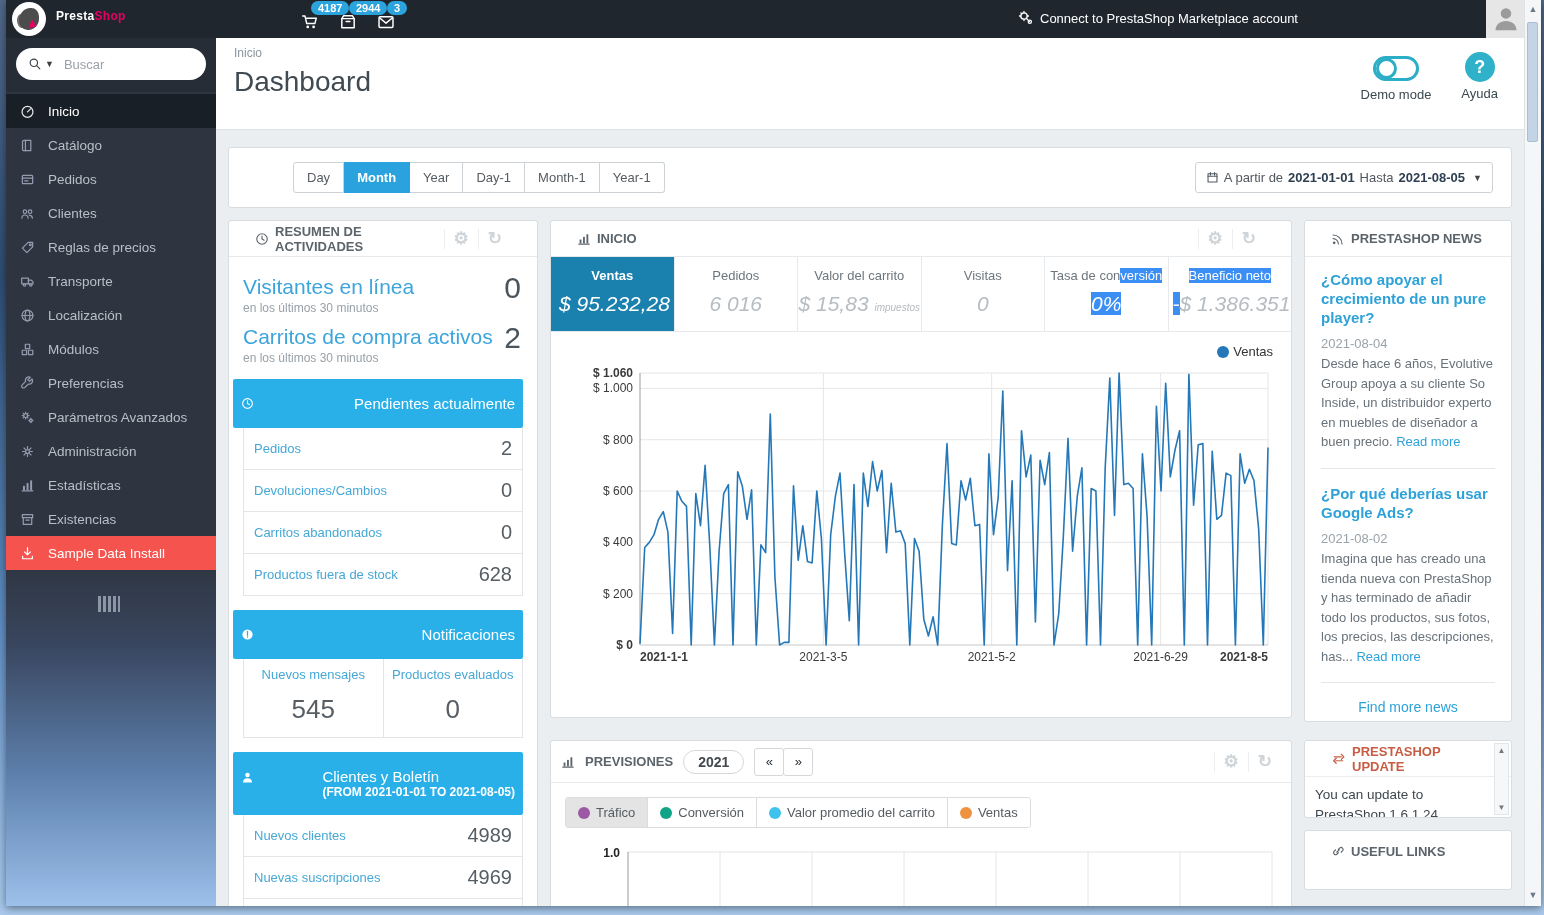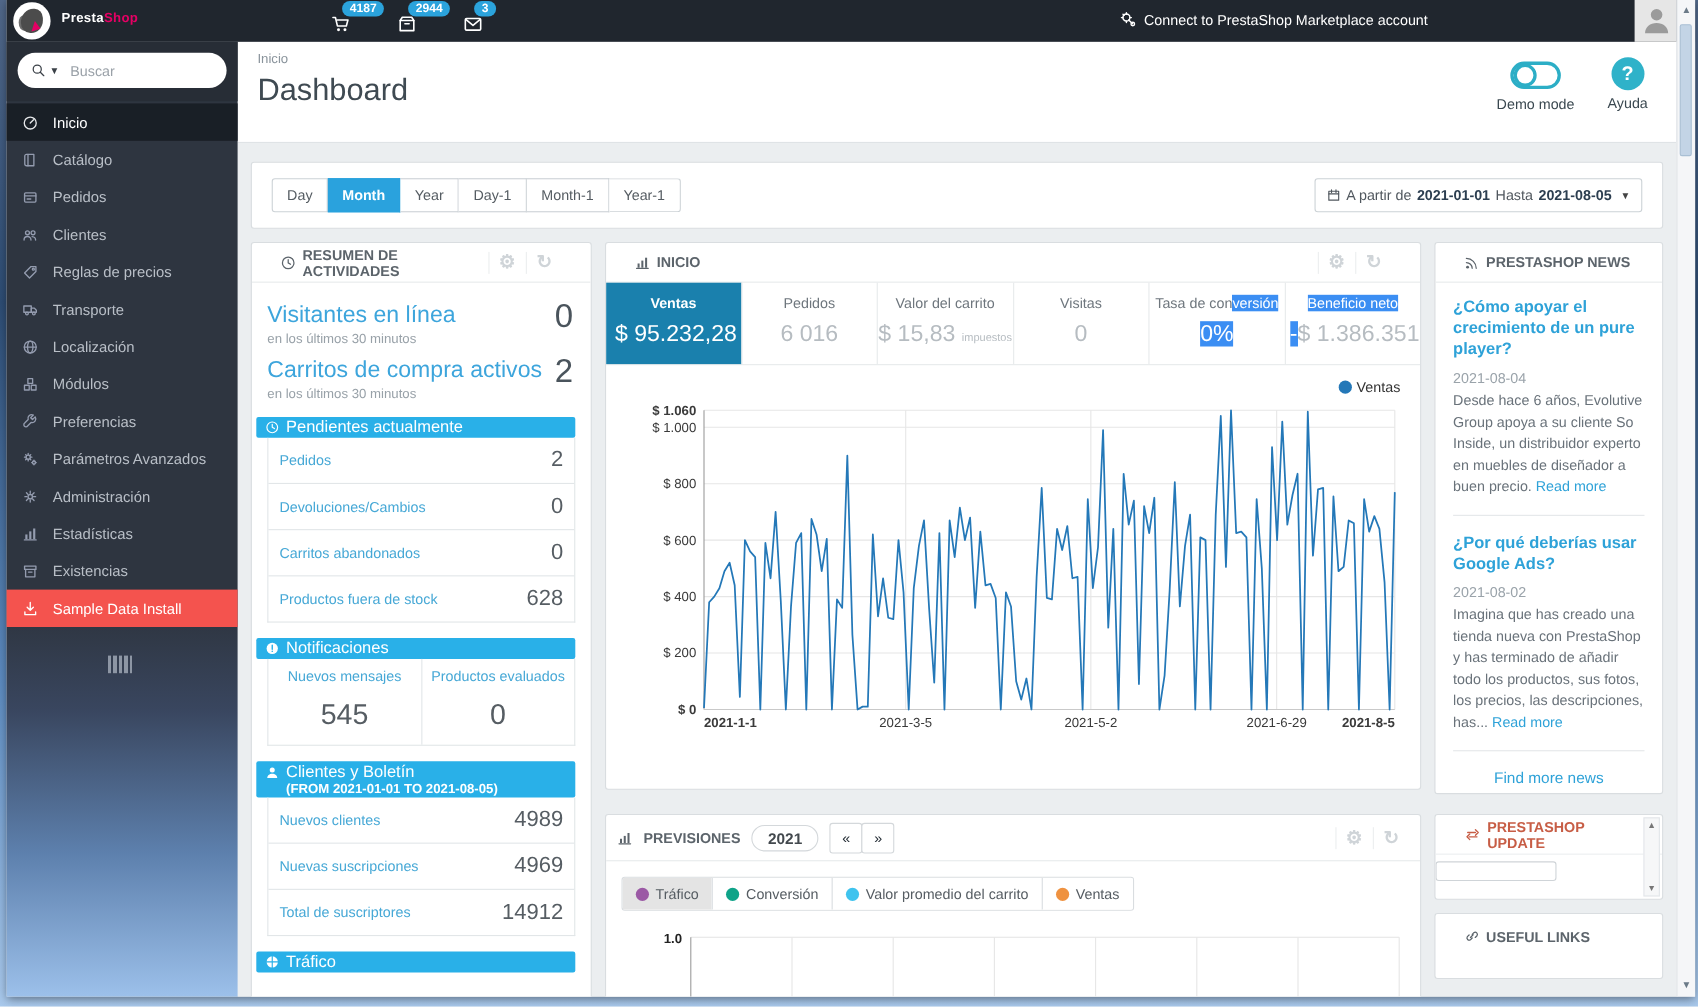--- a/index.html
+++ b/index.html
@@ -19,7 +19,7 @@
   .logo .beak { position:absolute; left:18px; top:18px; width:0; height:0; border-left:7px solid #e50064; border-top:5px solid transparent; border-bottom:5px solid transparent; transform:rotate(18deg); }
   .brand { position:absolute; left:50px; top:9px; font-size:12px; font-weight:bold; letter-spacing:.3px; }
   .brand .shop { color:#e50064; }
-  .tb-badges { position:absolute; left:295px; top:7px; display:flex; gap:38px; }
+  .tb-badges { position:absolute; left:295px; top:7px; display:flex; gap:16px; }
   .tb-ic { position:relative; width:22px; height:24px; color:#fff; cursor:pointer; }
   .tb-ic svg { position:absolute; bottom:0; left:0; }
   .badge { position:absolute; top:-6px; left:10px; background:#2ba3dc; color:#fff; font-size:11px; font-weight:bold; padding:1px 7px; border-radius:9px; white-space:nowrap; }

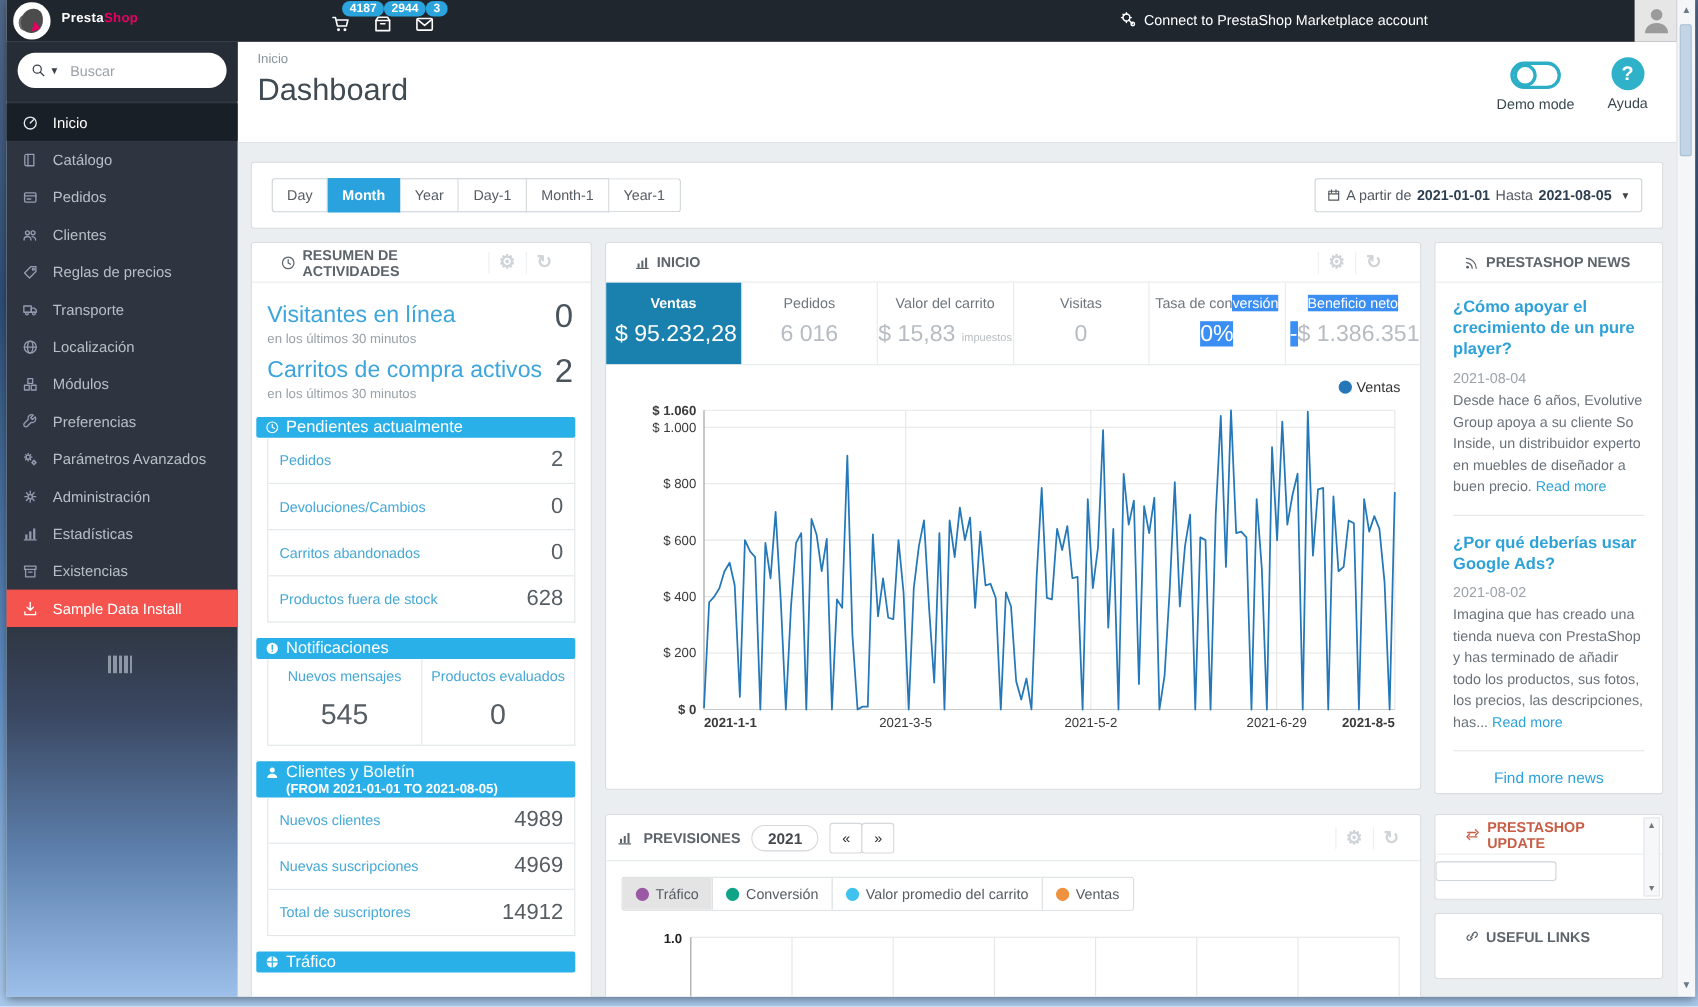--- a/index.html
+++ b/index.html
@@ -57,7 +57,7 @@
   .qmark { width:30px; height:30px; border-radius:50%; background:#2fb2c9; color:#fff; font-weight:bold; font-size:18px; line-height:30px; margin:0 auto 4px auto; }
 
   .filtercard { margin:17px 12px 0 12px; background:#fff; border:1px solid #d9dde0; border-radius:3px; padding:14px 18px; display:flex; justify-content:space-between; align-items:center; }
-  .bgroup { display:flex; }
+  .bgroup { display:flex;margin-left:46px; }
   .bgroup .fb { border:1px solid #ccd2d6; border-left-width:0; background:#fff; color:#555c62; font-size:13px; padding:7px 13px; cursor:pointer; font-family:"Liberation Sans",sans-serif; }
   .bgroup .fb:first-child { border-left-width:1px; border-radius:3px 0 0 3px; }
   .bgroup .fb:last-child { border-radius:0 3px 3px 0; }

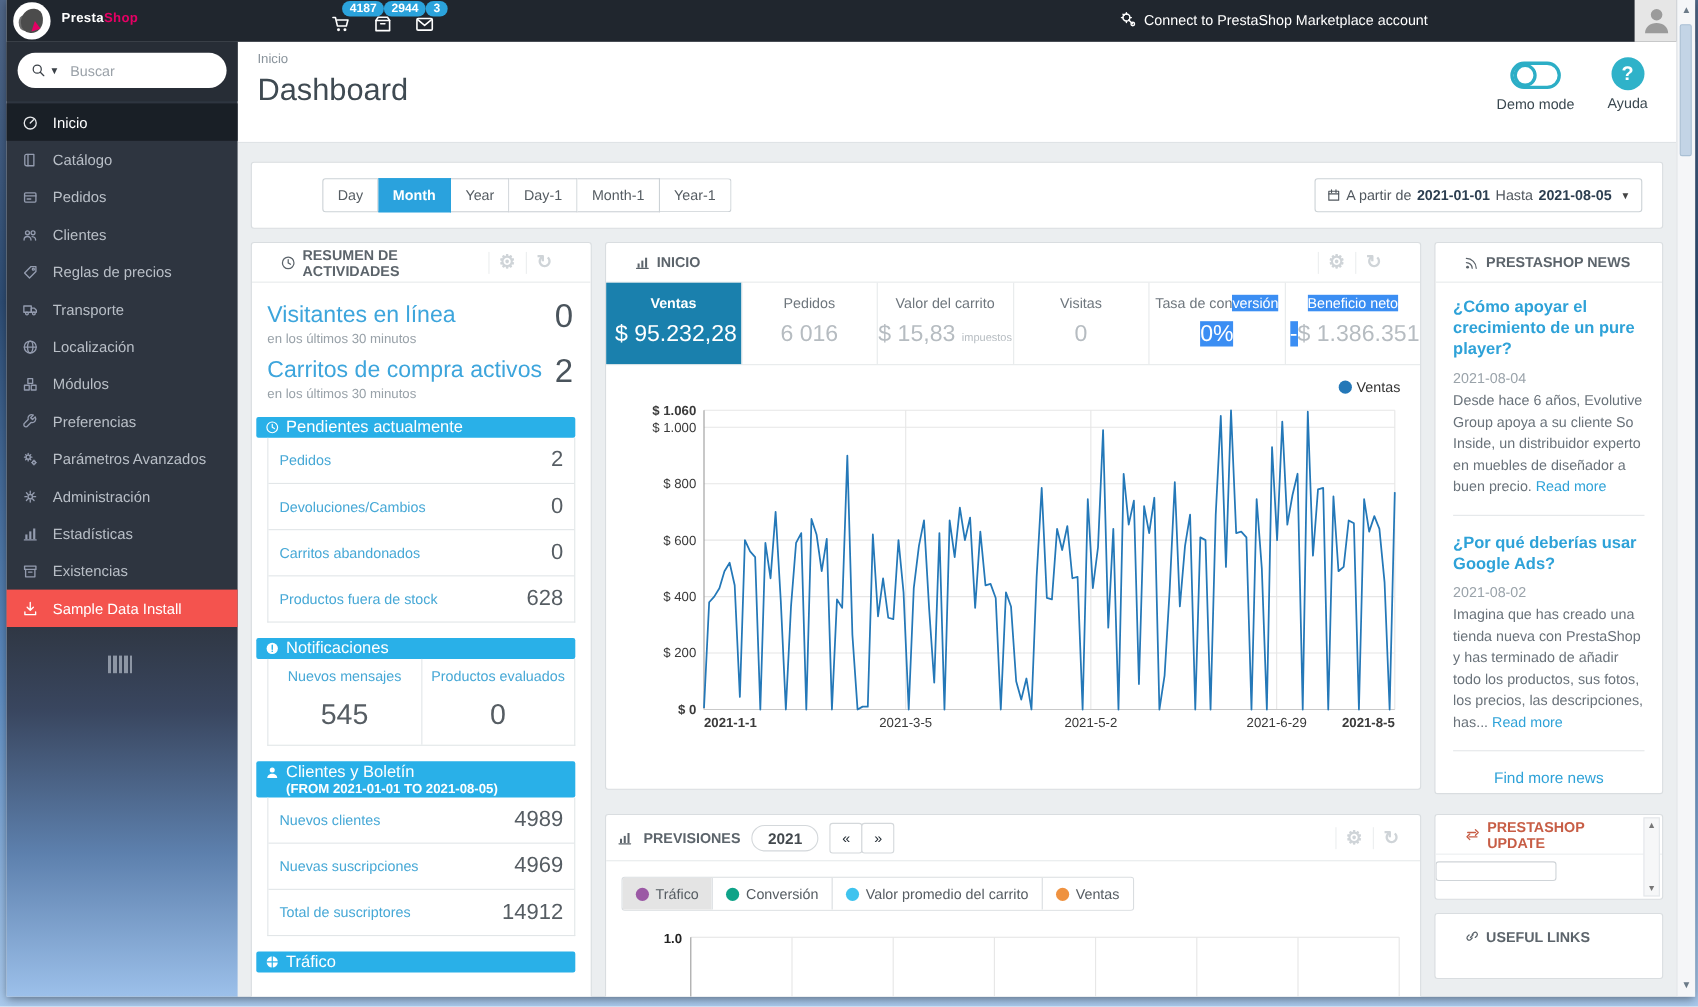--- a/index.html
+++ b/index.html
@@ -100,7 +100,7 @@
   .metric { flex:1; height:74px; border-left:1px solid #e7eaec; text-align:center; overflow:hidden; cursor:pointer; }
   .metric:first-child { border-left:0; }
   .metric .lbl { font-size:13px; color:#6e767d; margin-top:11px; white-space:nowrap; }
-  .metric .val { font-size:21px; color:#b6bcc1; font-weight:300; margin-top:9px; white-space:nowrap; }
+  .metric .val { font-size:21px; color:#b6bcc1; font-weight:300; margin-top:9px; white-space:nowrap;font-style:italic; }
   .metric .val small { font-size:10px; }
   .metric.sales { background:#1a80ad; }
   .metric.sales .lbl { color:#fff; font-weight:bold; }

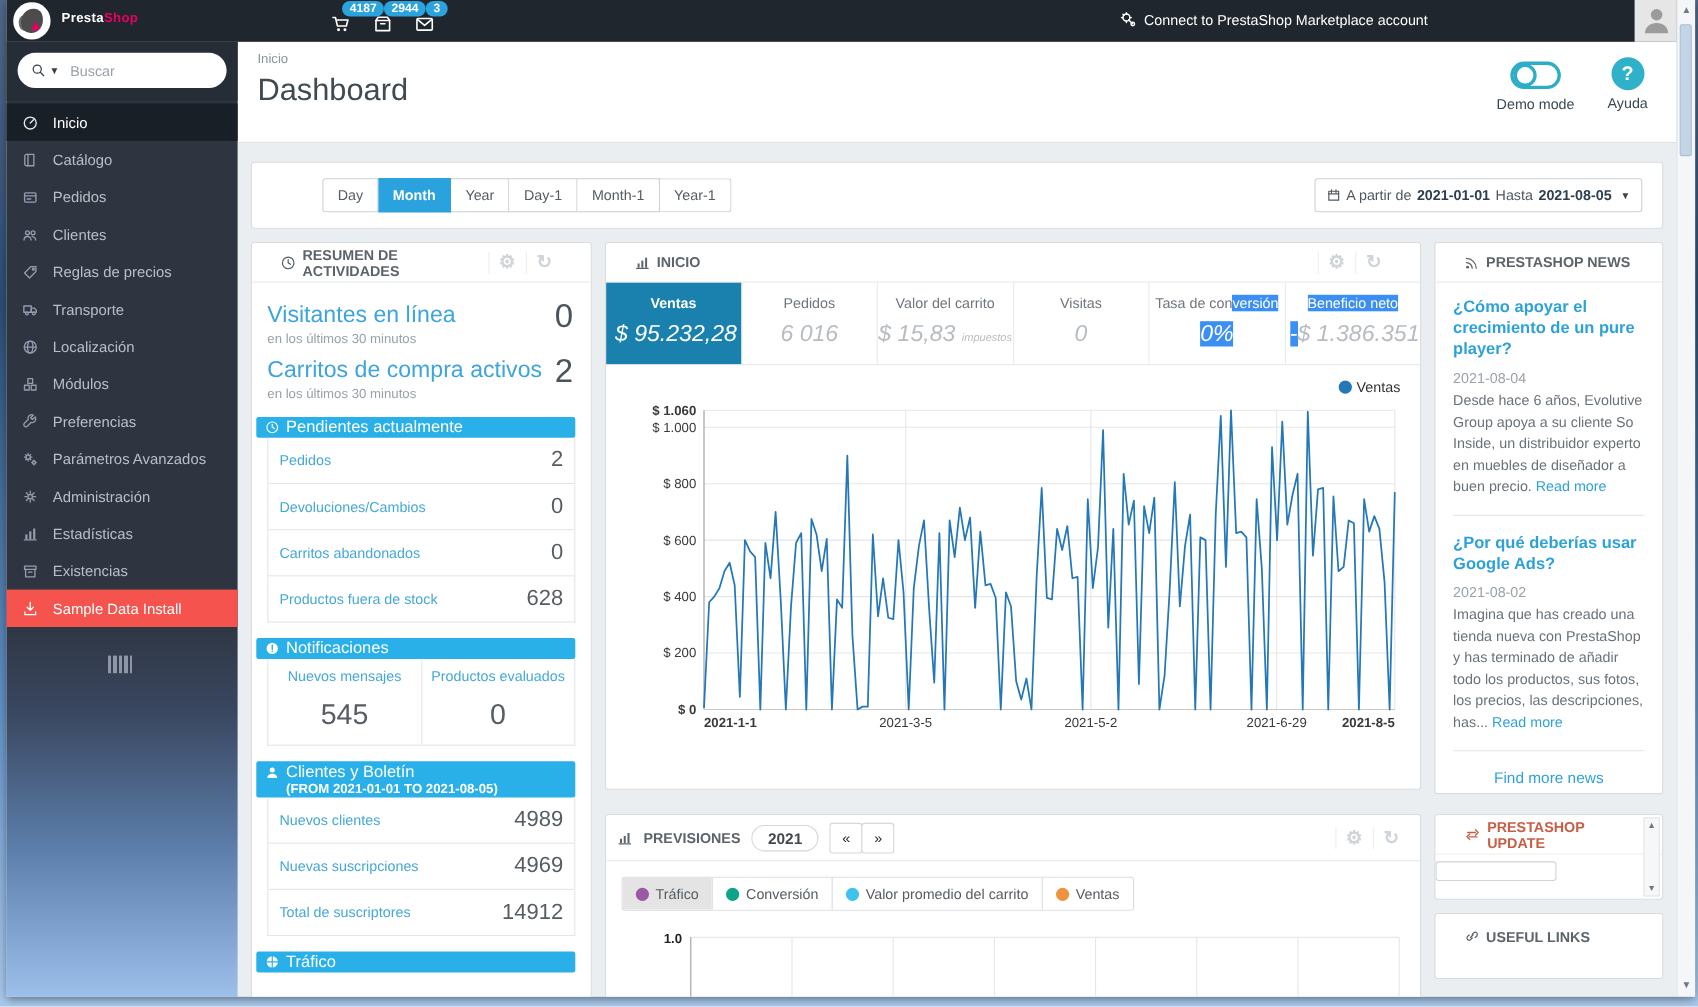--- a/index.html
+++ b/index.html
@@ -80,7 +80,7 @@
   .bigstat .t { color:#3da5dc; font-size:21px; }
   .bigstat .s { color:#98a1a8; font-size:12px; margin-top:2px; }
   .bigstat .v { position:absolute; right:16px; top:6px; font-size:30px; color:#4a545c; font-weight:300; }
-  .secbar { margin:14px 14px 0 4px; background:#29b0e8; color:#fff; font-size:15px; padding:1px 8px; border-radius:2px; display:flex; align-items:center; gap:6px; }
+  .secbar { margin:14px 14px 0 4px; background:#29b0e8; color:#fff; font-size:15px; padding:16px 8px; border-radius:2px; display:flex; align-items:center; gap:6px;justify-content:space-between; }
   .secbar .sub { display:block; font-size:12px; font-weight:bold; }
   .rows { margin:0 14px; border:1px solid #e2e6e8; border-top:0; }
   .arow { display:flex; align-items:center; justify-content:space-between; padding:9px 10px; border-top:1px solid #e2e6e8; cursor:pointer; }

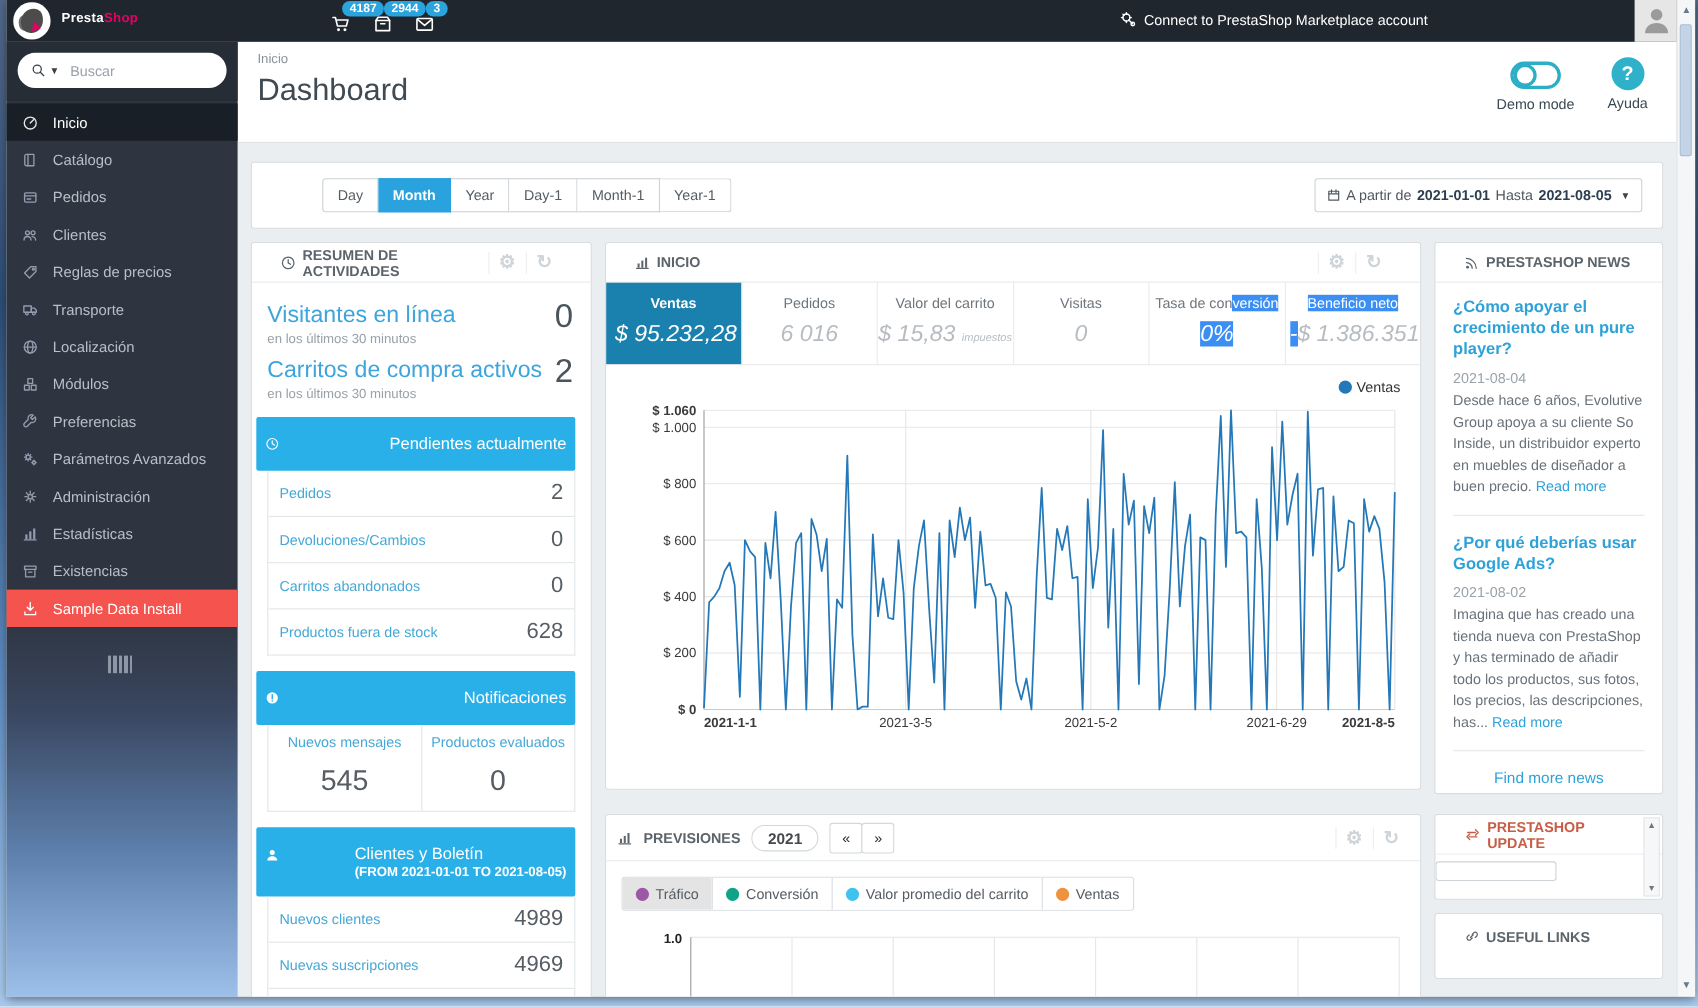--- a/index.html
+++ b/index.html
@@ -674,6 +674,7 @@
               </span>
             <span>PRESTASHOP UPDATE</span>
           </div>
+          <div class="updbody">You can update to PrestaShop 1.6.1.24</div>
           <div class="updbtn"></div>
           <div class="minibar">
               <span class="up">▲</span>

